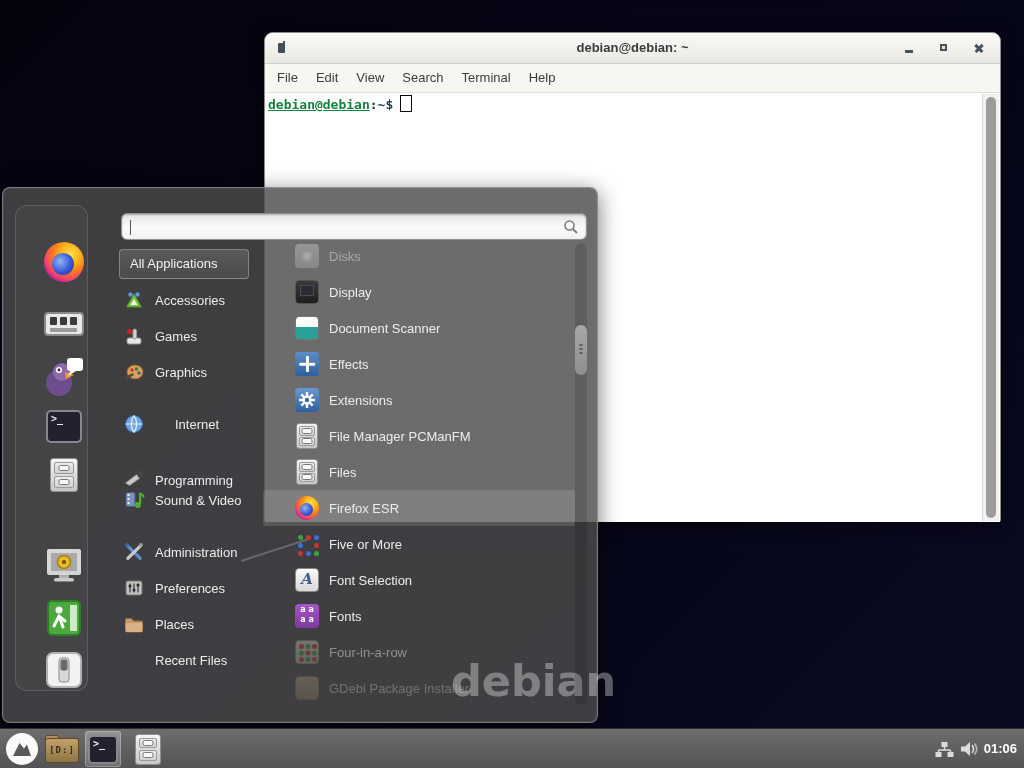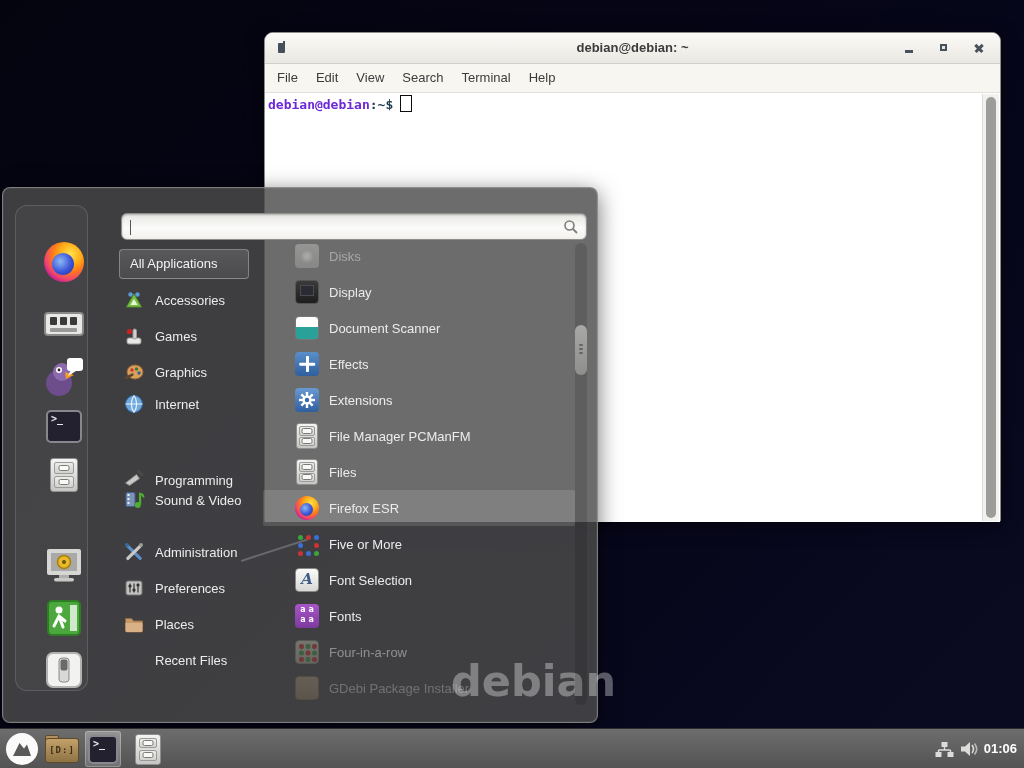--- a/index.html
+++ b/index.html
@@ -27,7 +27,7 @@
   .mb-item{padding:0 9px;font-size:13px;color:#3c3c3c;line-height:28px;cursor:pointer;}
   .term-content{position:relative;height:429px;background:#fff;overflow:hidden;}
   .prompt-line{position:absolute;left:3px;top:2px;font:bold 13px "DejaVu Sans Mono",monospace;white-space:pre;}
-  .p-user{color:#6d28d9;}
+  .p-user{color:#15803d;text-decoration:underline;}
   .p-sfx{color:#1c3b4d;}
   .t-cursor{display:inline-block;width:10px;height:15px;border:1.5px solid #0c0c0c;background:#fff;
             vertical-align:-3px;margin-left:7px;}

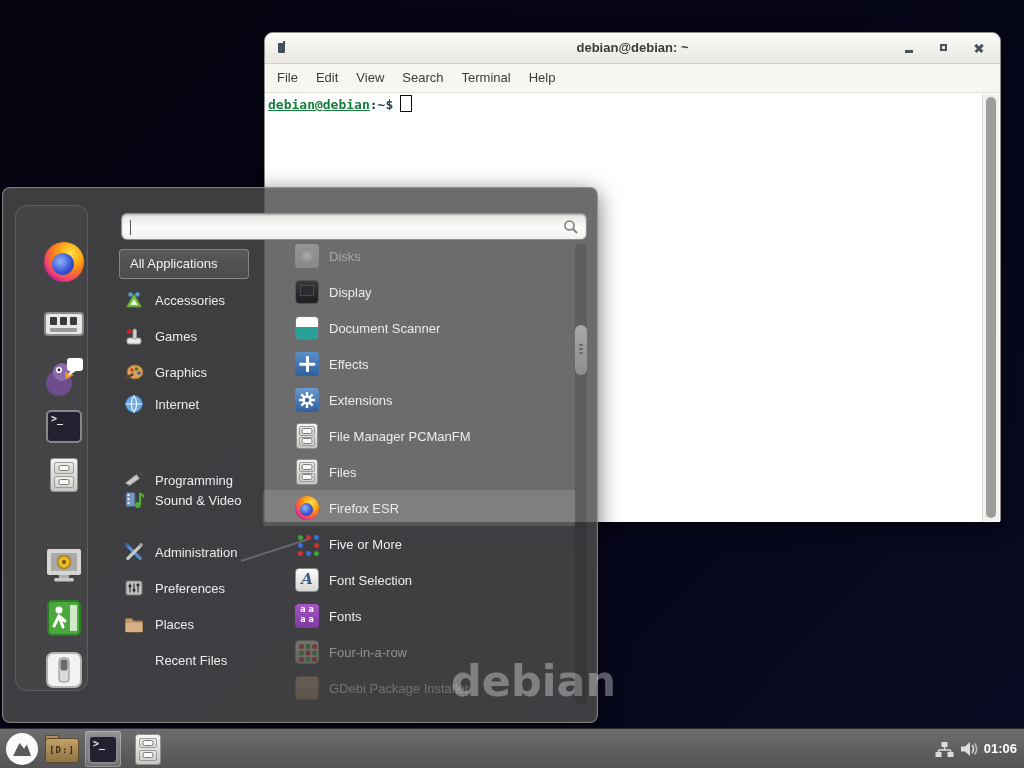--- a/index.html
+++ b/index.html
@@ -279,7 +279,7 @@
           </span>
         <span class="lbl">Graphics</span>
       </div>
-      <div class="cat" style="top:104px;">
+      <div class="cat" style="top:124px;gap:20px;">
         <span class="ci">
             <svg width="22" height="22" viewBox="0 0 22 22">
               <circle cx="11" cy="11" r="8.5" fill="#6fa8dc" stroke="#2f5f9e"></circle>

